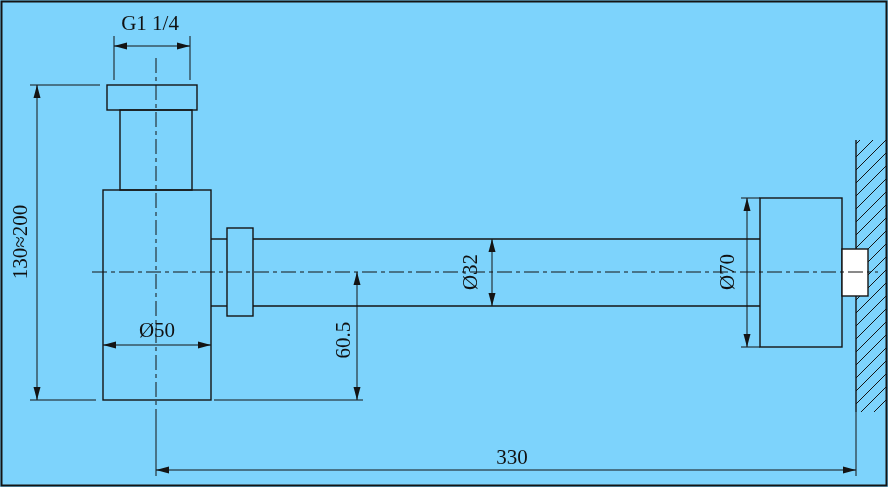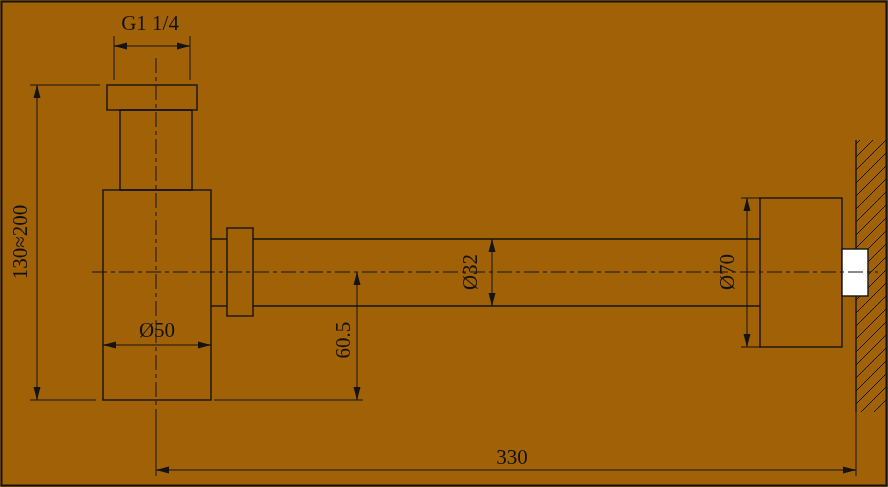--- a/index.html
+++ b/index.html
@@ -11,7 +11,7 @@
     position: relative;
     width: 888px;
     height: 487px;
-    background: #a16207;
+    background: #7dd3fc;
     overflow: hidden;
   }
   svg { display: block; }

